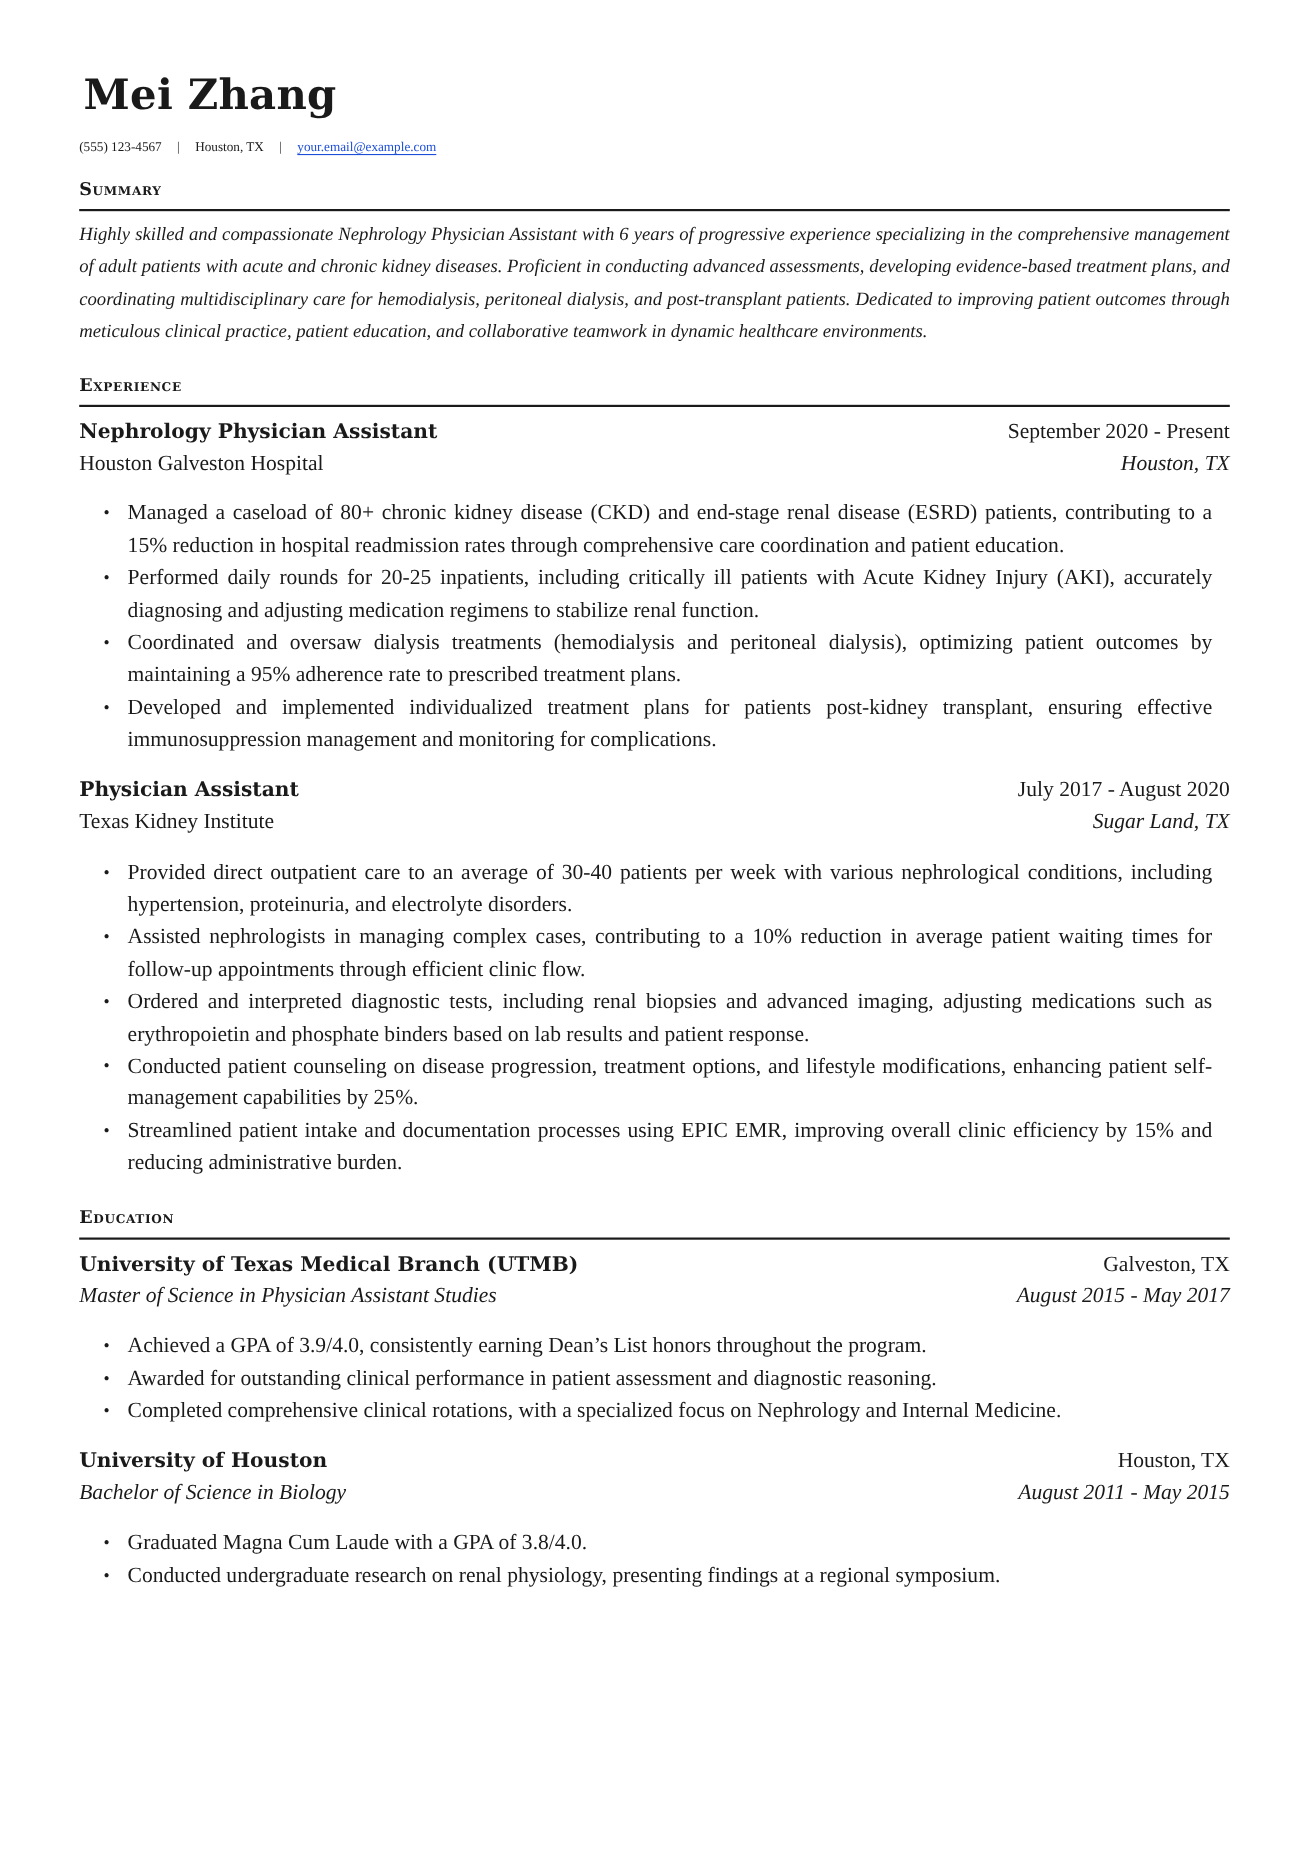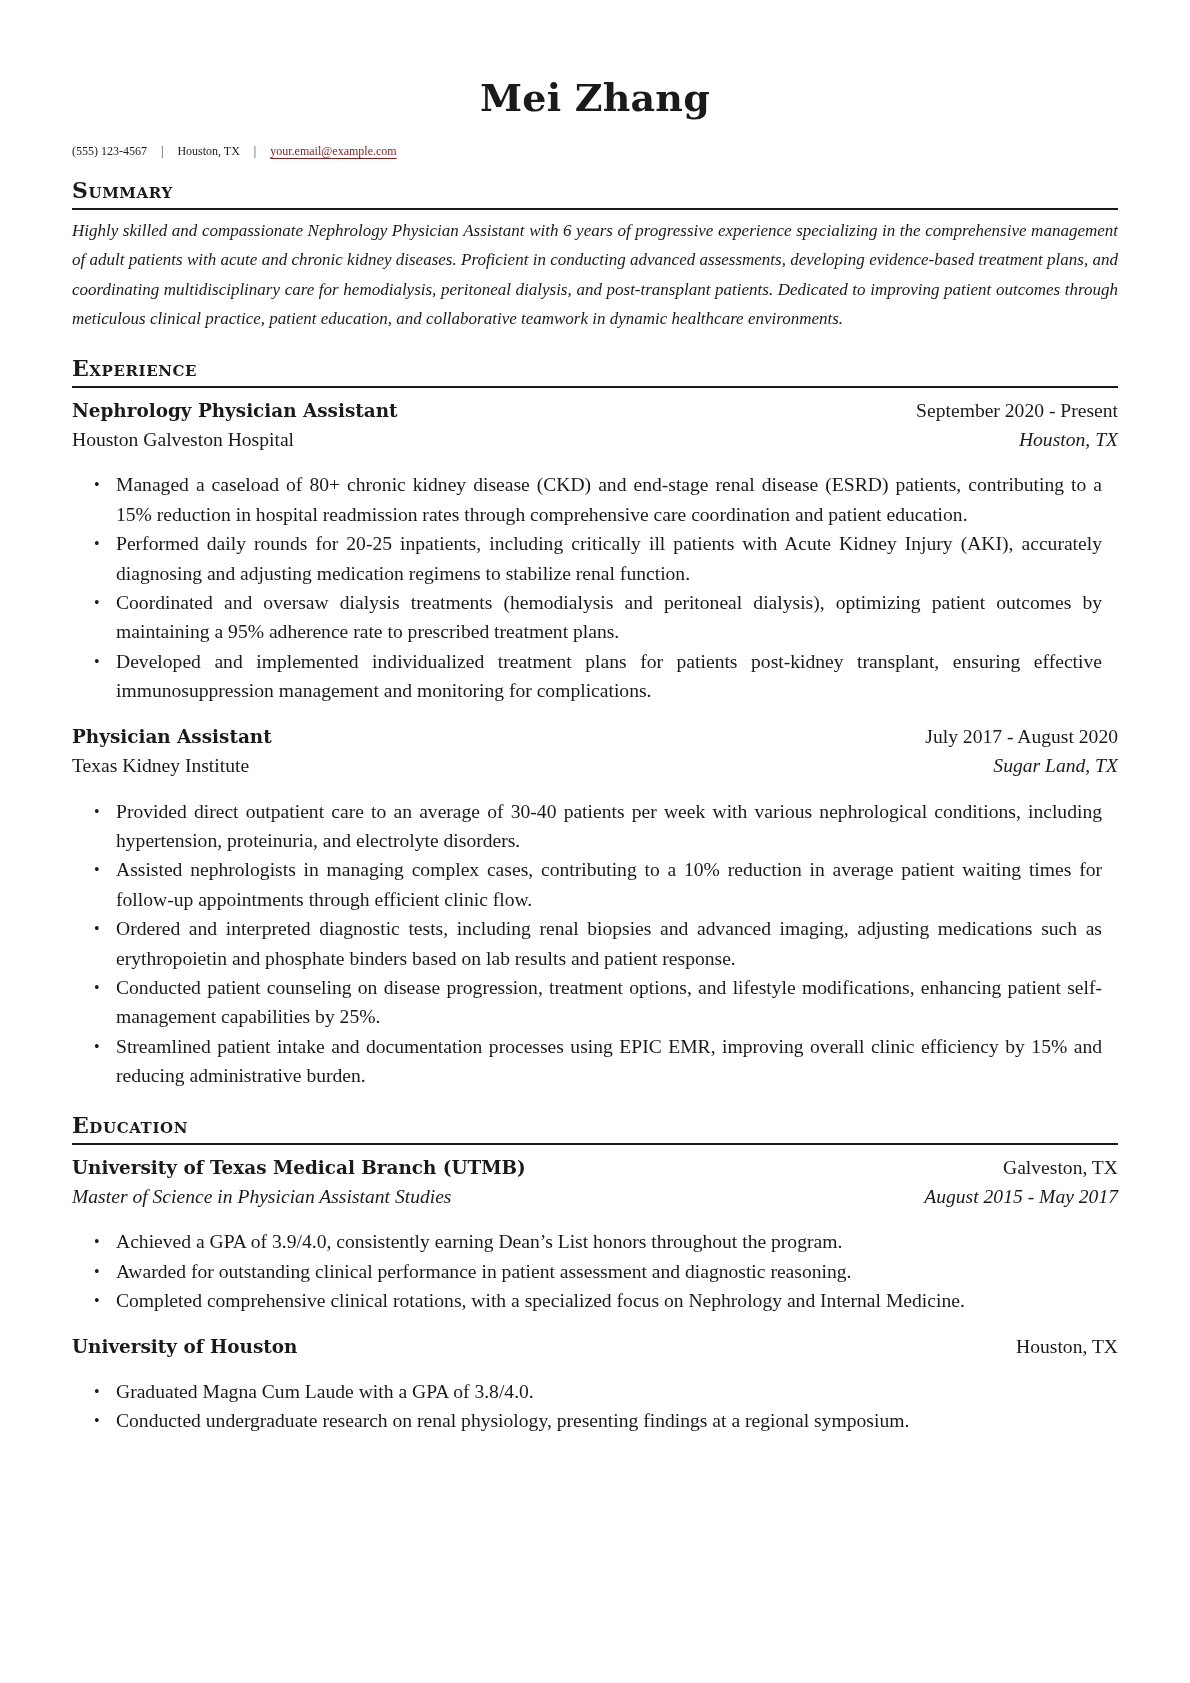--- a/index.html
+++ b/index.html
@@ -16,9 +16,8 @@
     font-weight: bold;
     font-size: 38px;
     line-height: 48px;
-    margin: 16px;
+    margin: 4px;
     letter-spacing: 0.2px;
-    text-align: center;
   }
   .contact {
     margin-top: 10px;

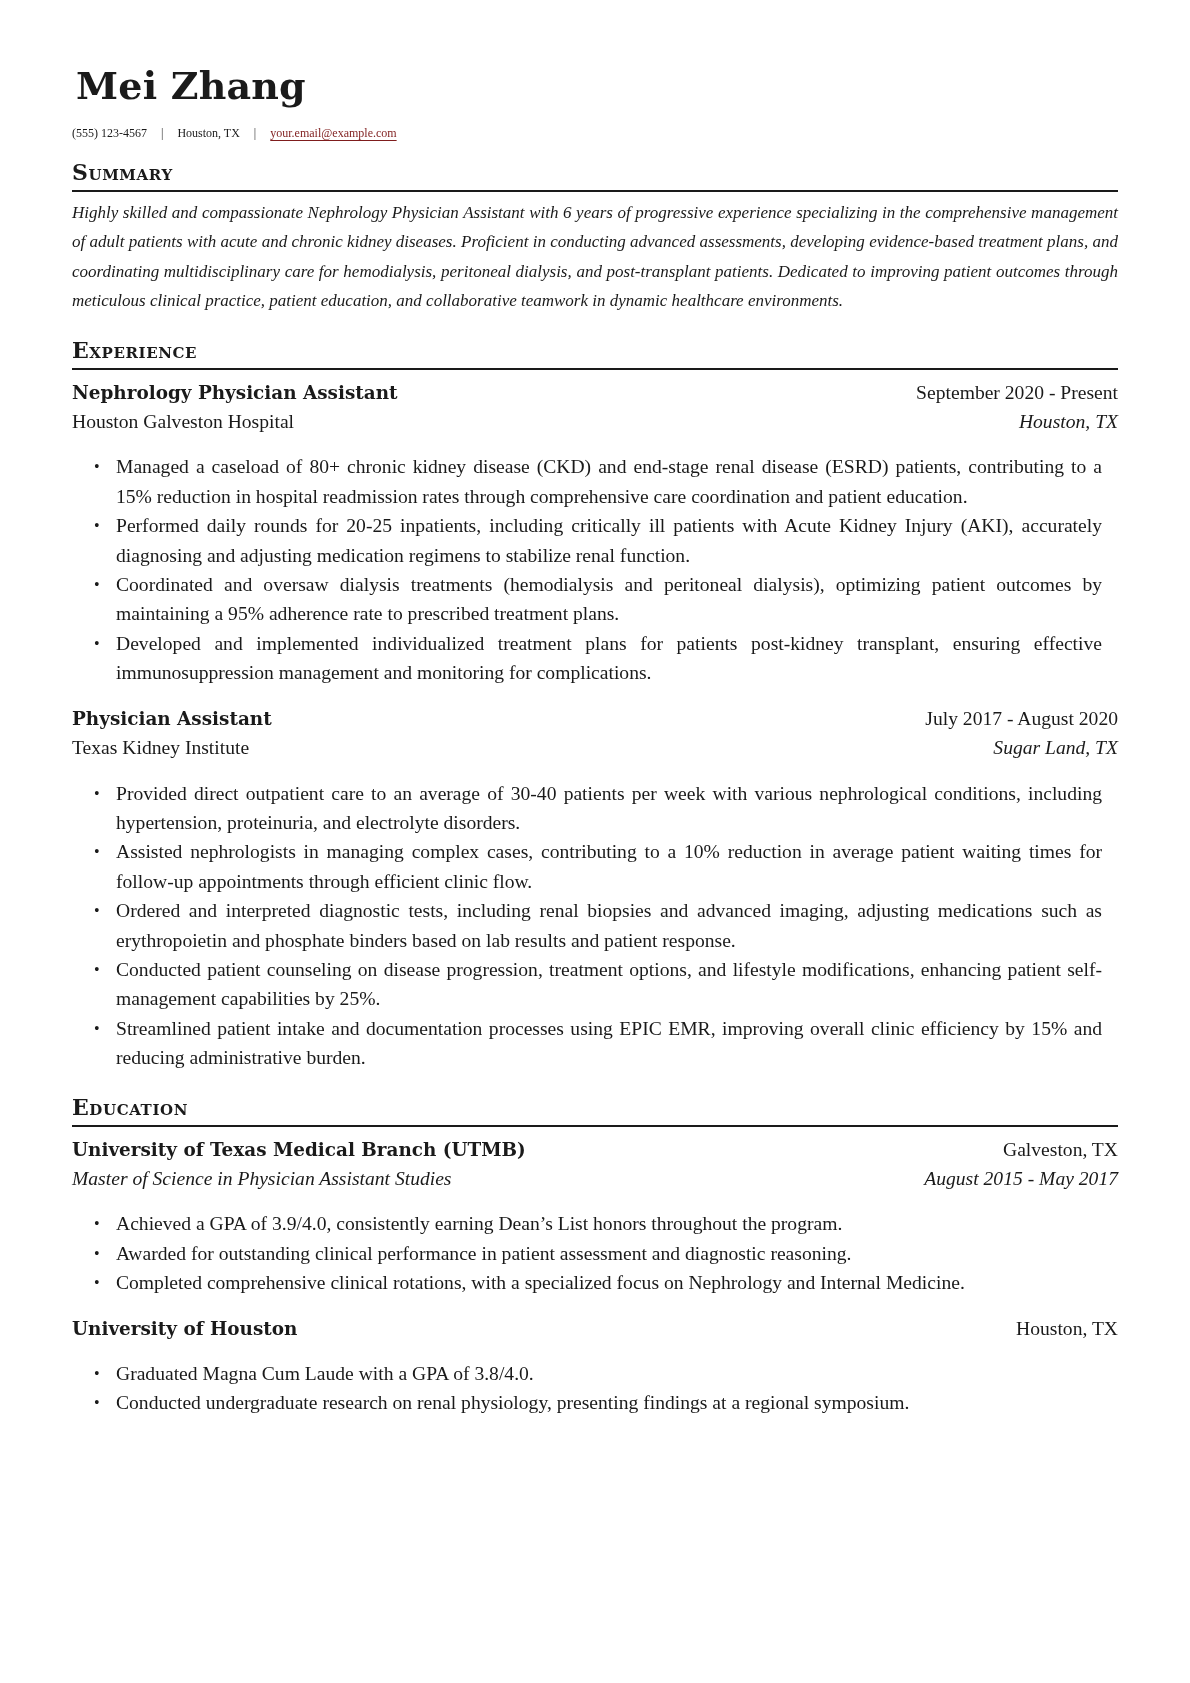--- a/index.html
+++ b/index.html
@@ -27,7 +27,7 @@
     display: flex; align-items: center;
   }
   .contact .sep { margin: 0 14px; color: #333; }
-  .contact a { color: #7f1d1d; text-decoration: underline; text-underline-offset: 3px; text-decoration-thickness: 1px; }
+  .contact a { color: #1d4ed8; text-decoration: underline; text-underline-offset: 3px; text-decoration-thickness: 1px; }
   .section { margin-top: 14px; }
   .section-title {
     font-family: "DejaVu Serif", serif;

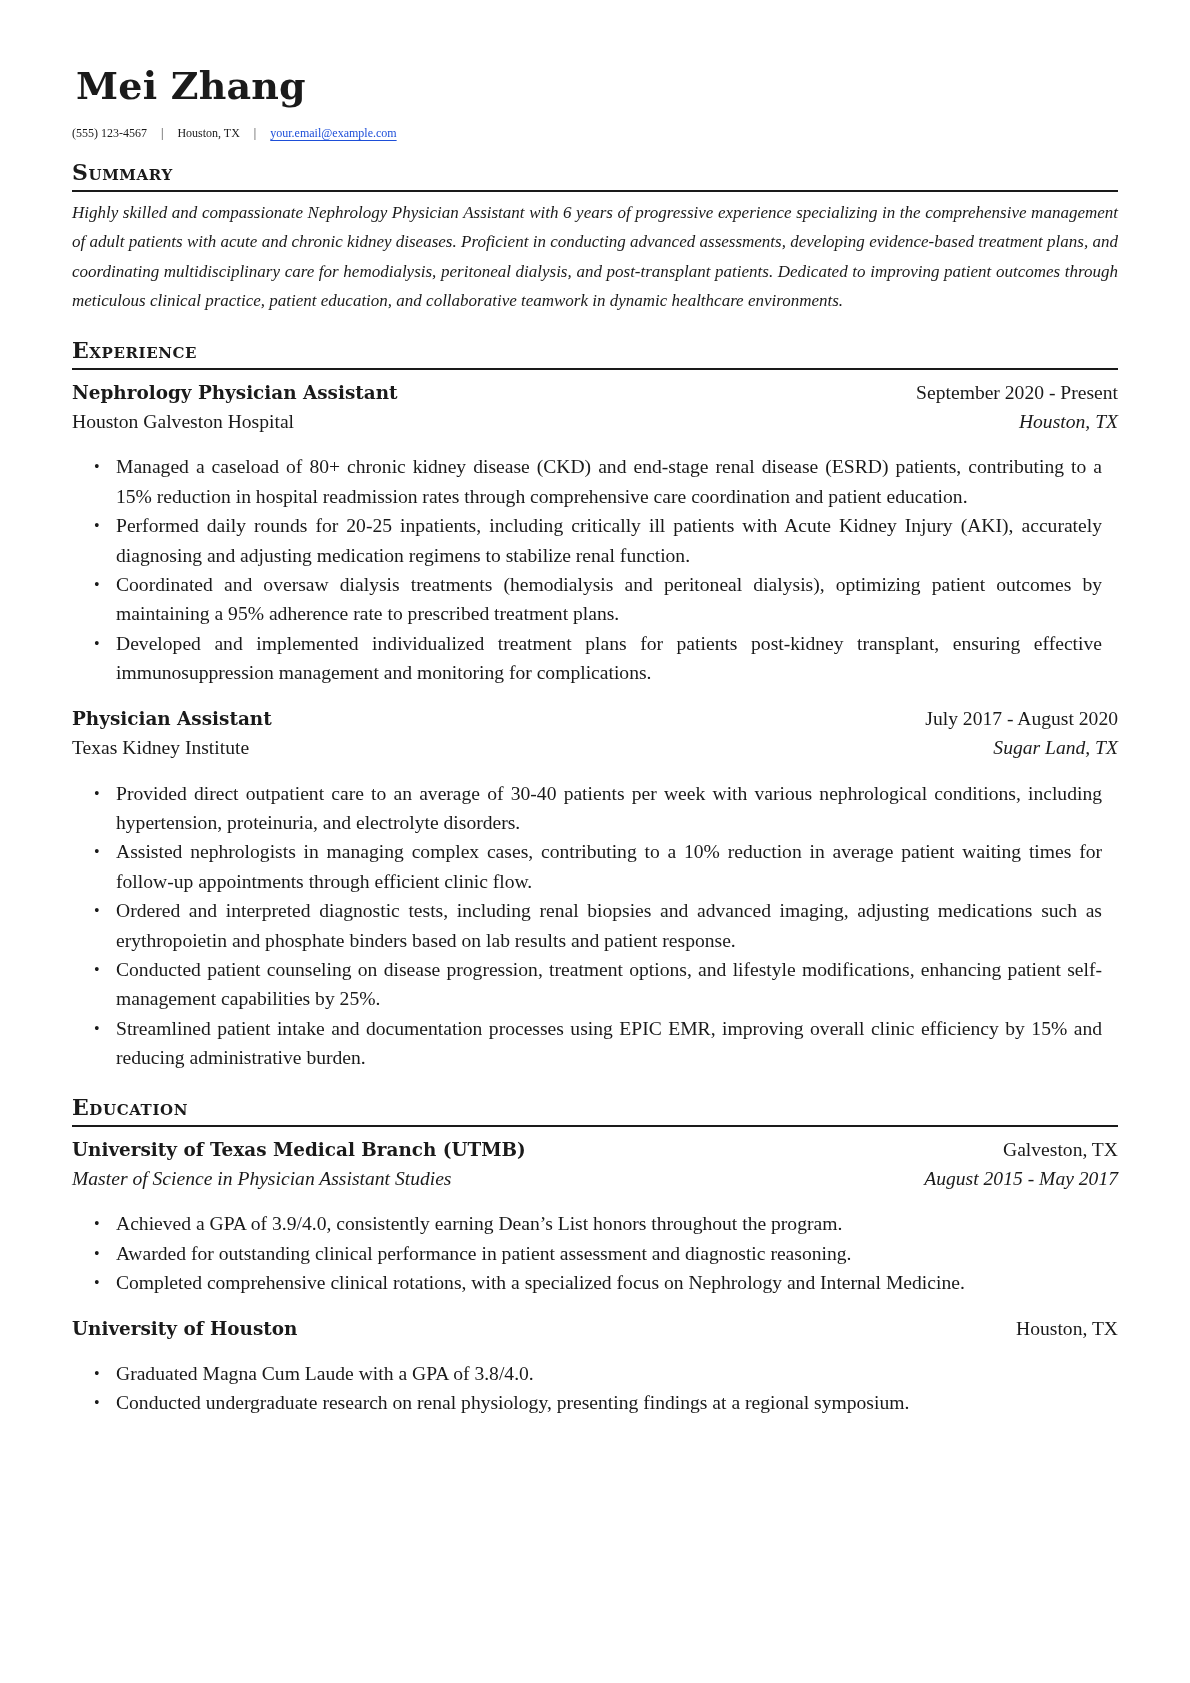--- a/index.html
+++ b/index.html
@@ -33,7 +33,7 @@
     font-family: "DejaVu Serif", serif;
     font-weight: bold;
     font-variant: small-caps;
-    font-size: 22px;
+    font-size: 16px;
     line-height: 28px;
     letter-spacing: 0.6px;
     margin: 0;

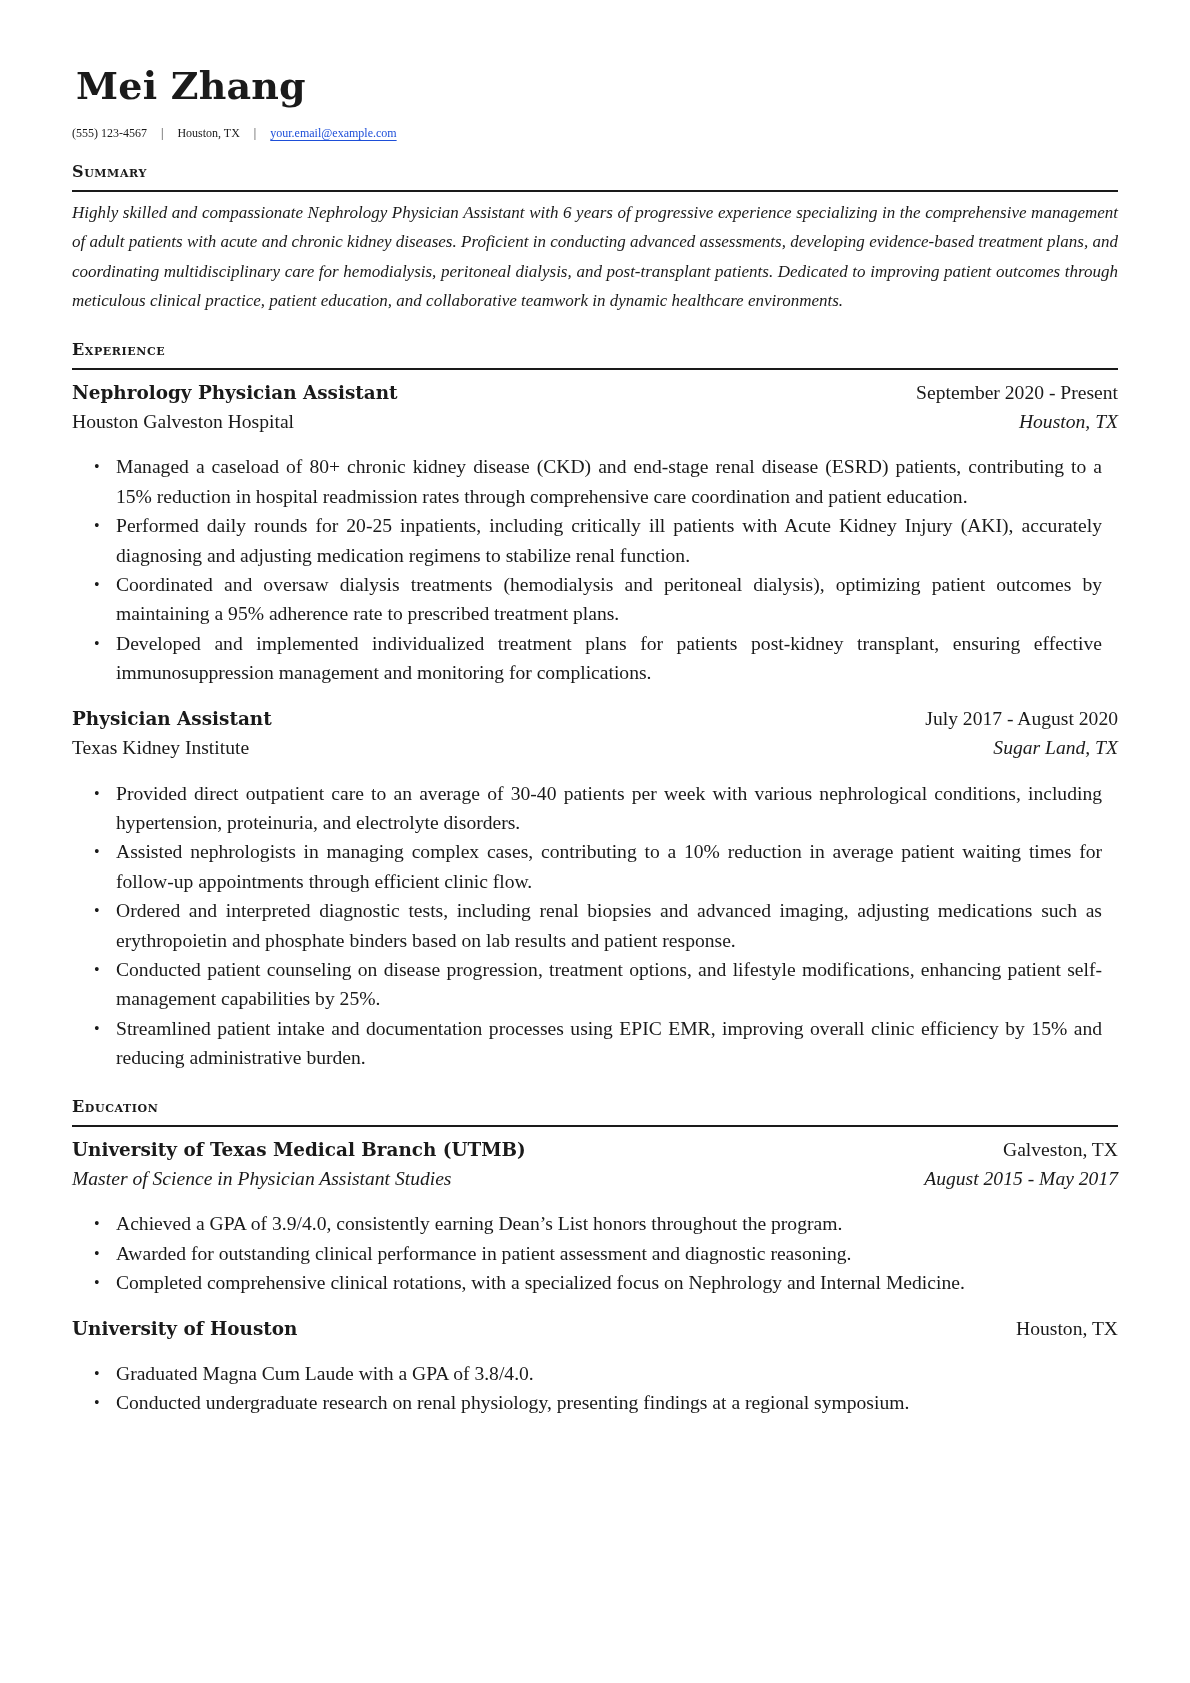--- a/index.html
+++ b/index.html
@@ -144,6 +144,10 @@
         <span class="bold">University of Houston</span>
         <span>Houston, TX</span>
       </div>
+      <div class="row">
+        <span class="italic">Bachelor of Science in Biology</span>
+        <span class="italic">August 2011 - May 2015</span>
+      </div>
       <ul class="bullets">
         <li>Graduated Magna Cum Laude with a GPA of 3.8/4.0.</li>
         <li>Conducted undergraduate research on renal physiology, presenting findings at a regional symposium.</li>

